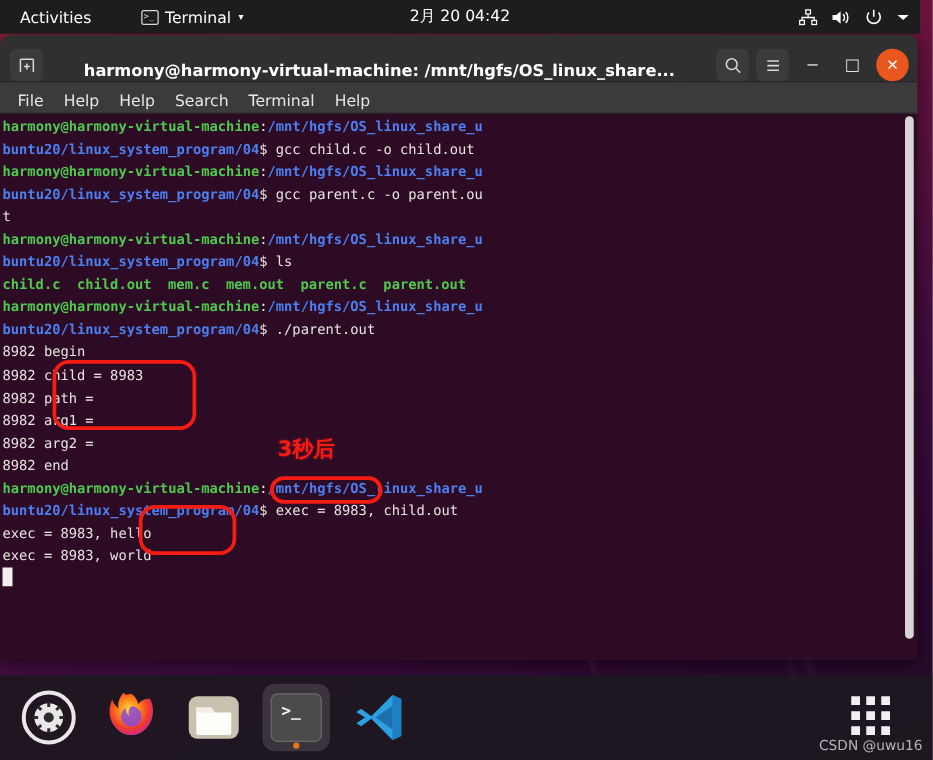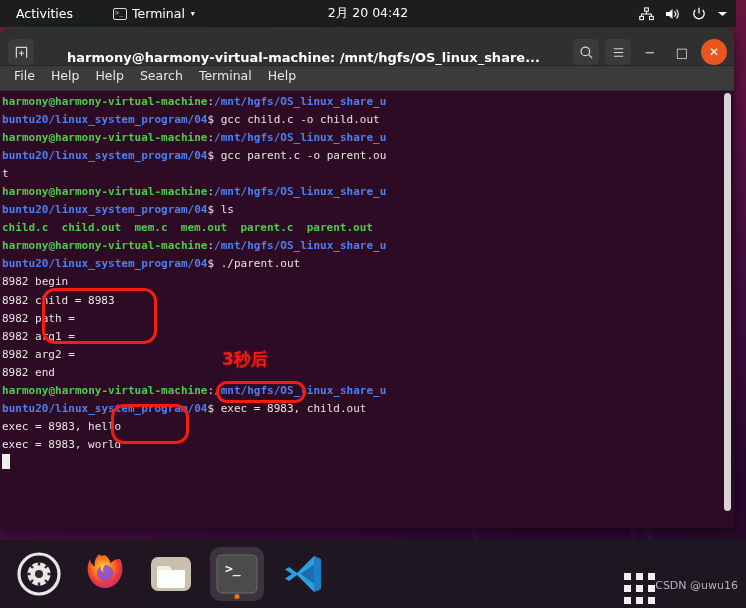--- a/index.html
+++ b/index.html
@@ -86,7 +86,7 @@
 
   .menubar {
     height: 25px; background: #3b3b3b;
-    display: flex; align-items: flex-start; gap: 0px;
+    display: flex; align-items: flex-end; gap: 0px;
     padding-left: 6px;
     border-bottom: 1px solid #2a2a2a;
   }

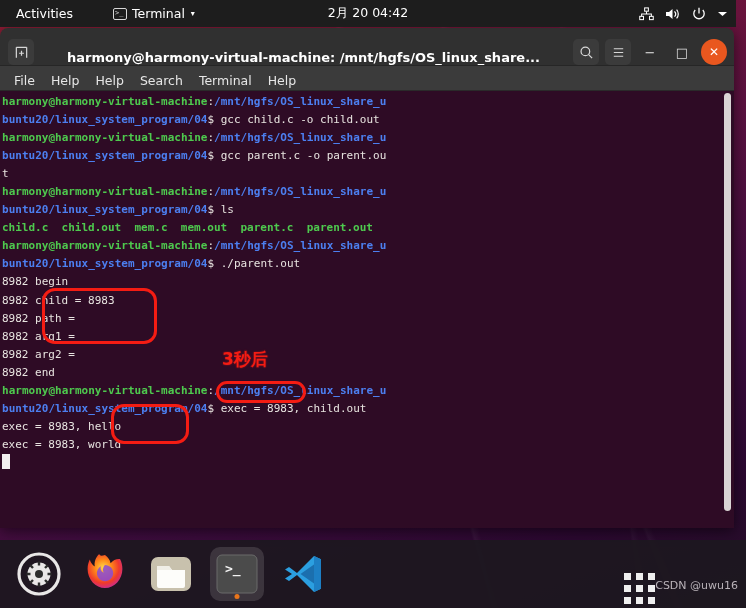--- a/index.html
+++ b/index.html
@@ -163,7 +163,7 @@
   }
   .dock-right {
     position: absolute; right: 8px; bottom: 2px;
-    display: flex; align-items: center;
+    display: flex; flex-direction: column; align-items: center;
   }
   .apps-grid {
     display: grid; grid-template-columns: repeat(3, 7px);

